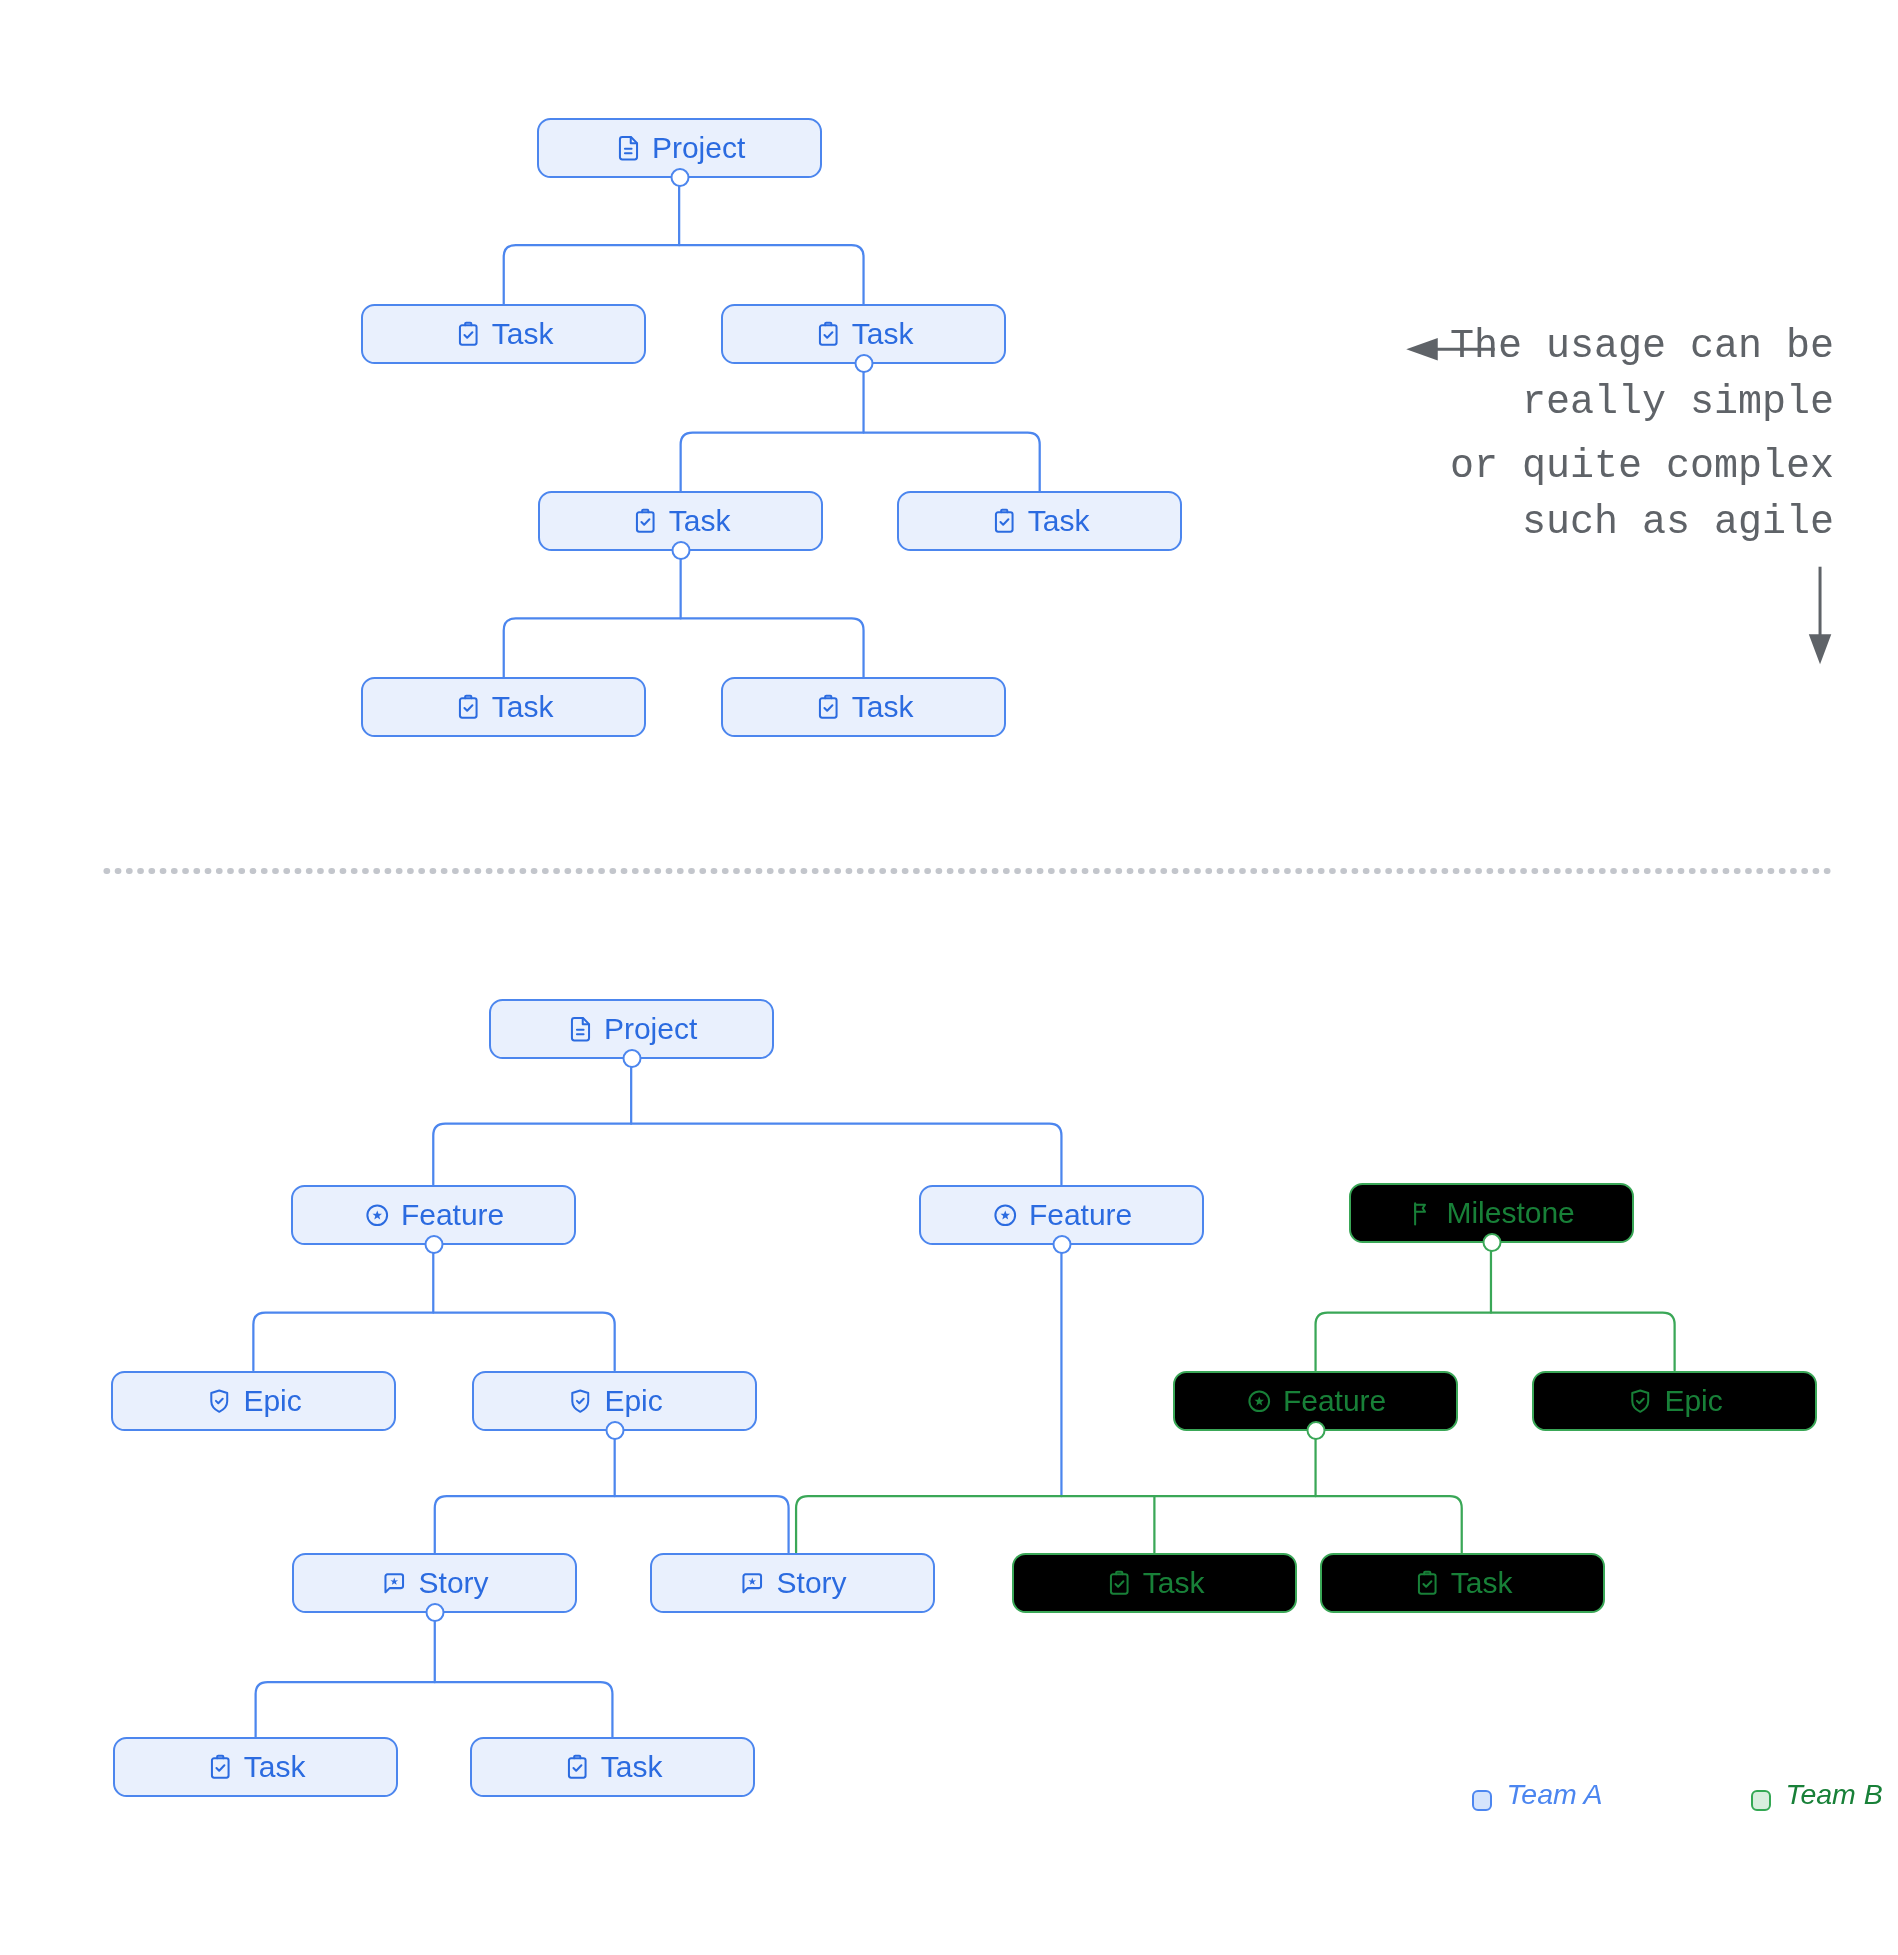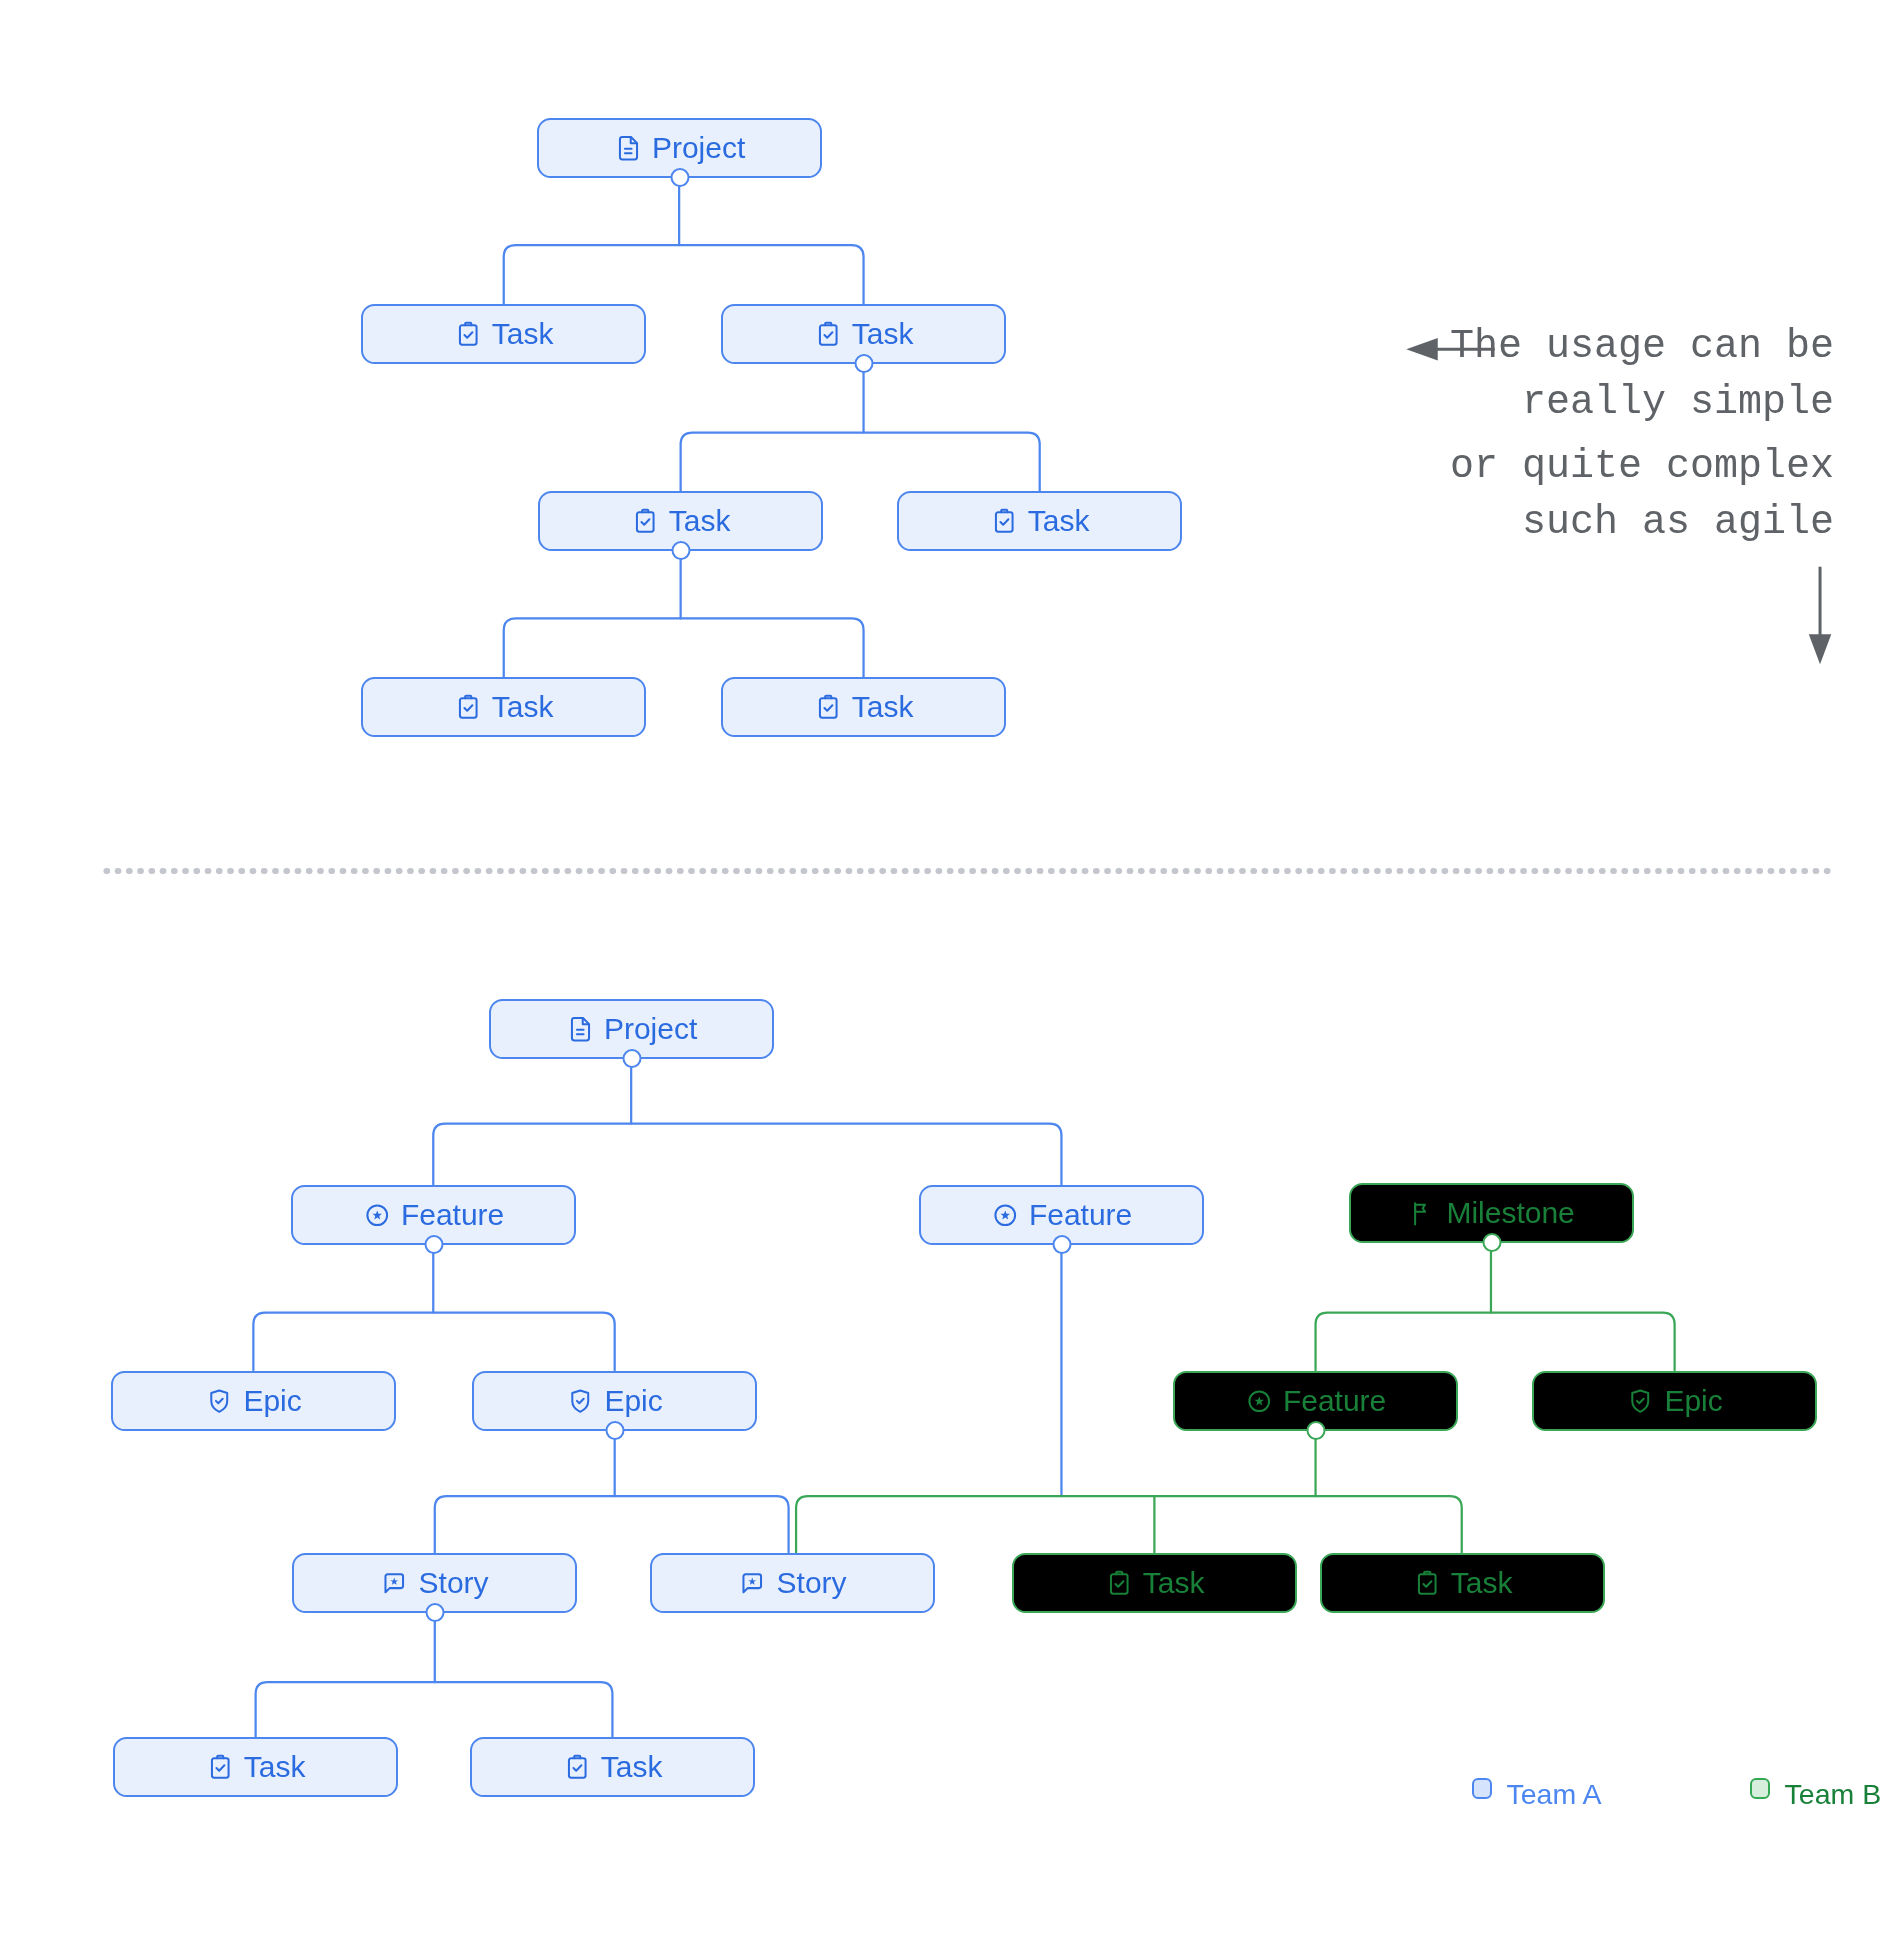--- a/index.html
+++ b/index.html
@@ -32,7 +32,7 @@
     position:absolute;left:1472px;top:1778px;z-index:2;
     display:flex;align-items:center;gap:10.5px;font-size:28.5px;font-weight:500;
   }
-  .legend-item{display:flex;align-items:flex-start;gap:15px;}
+  .legend-item{display:flex;align-items:flex-end;gap:15px;font-style:italic;}
   .legend-item + .legend-item{margin-left:138px;}
   .swatch{width:19.5px;height:21px;border-radius:6px;box-sizing:border-box;border:2.2px solid;}
   .swatch.blue{background:#D5E4FC;border-color:#4C86F0;}

